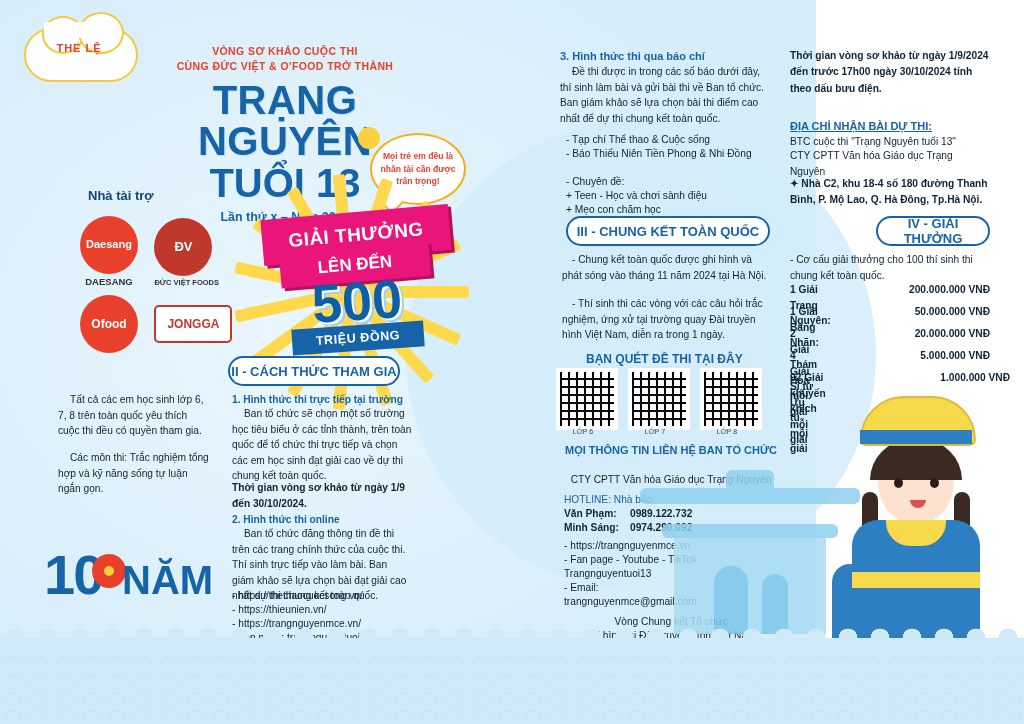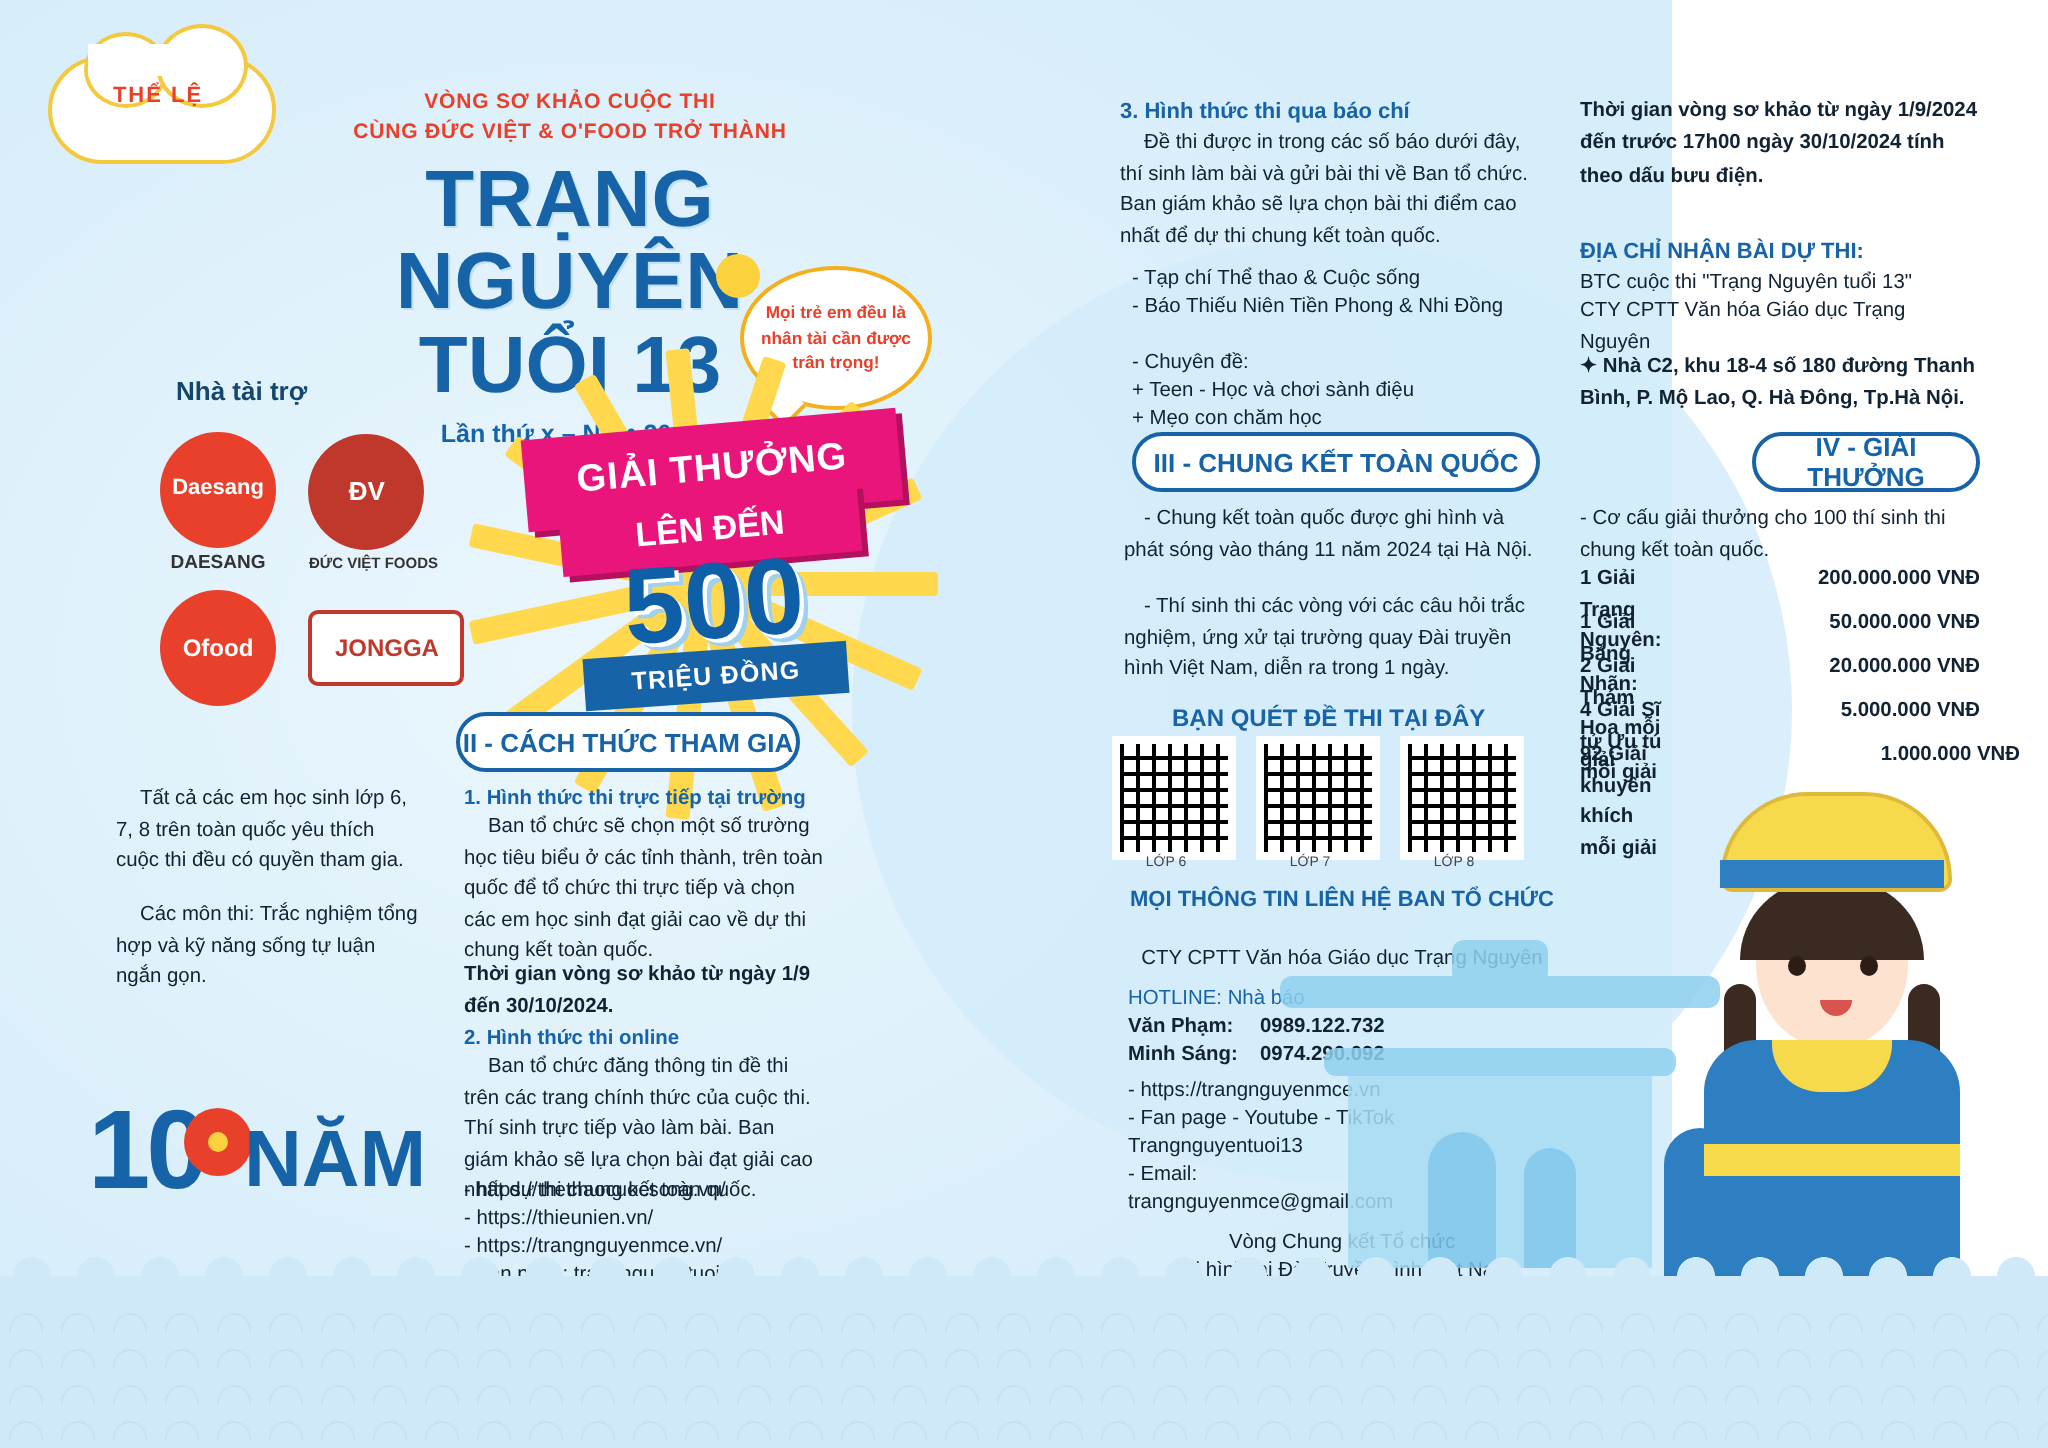--- a/index.html
+++ b/index.html
@@ -14,7 +14,6 @@
     background:
       radial-gradient(ellipse 520px 420px at 300px 330px, #eaf6fd 0%, #dff1fb 55%, #d6edfa 100%),
       linear-gradient(180deg,#ffffff 0%,#f4fbff 40%,#dff0fb 100%);
-    padding-left: 20px;
   }
   
   .wave-band{

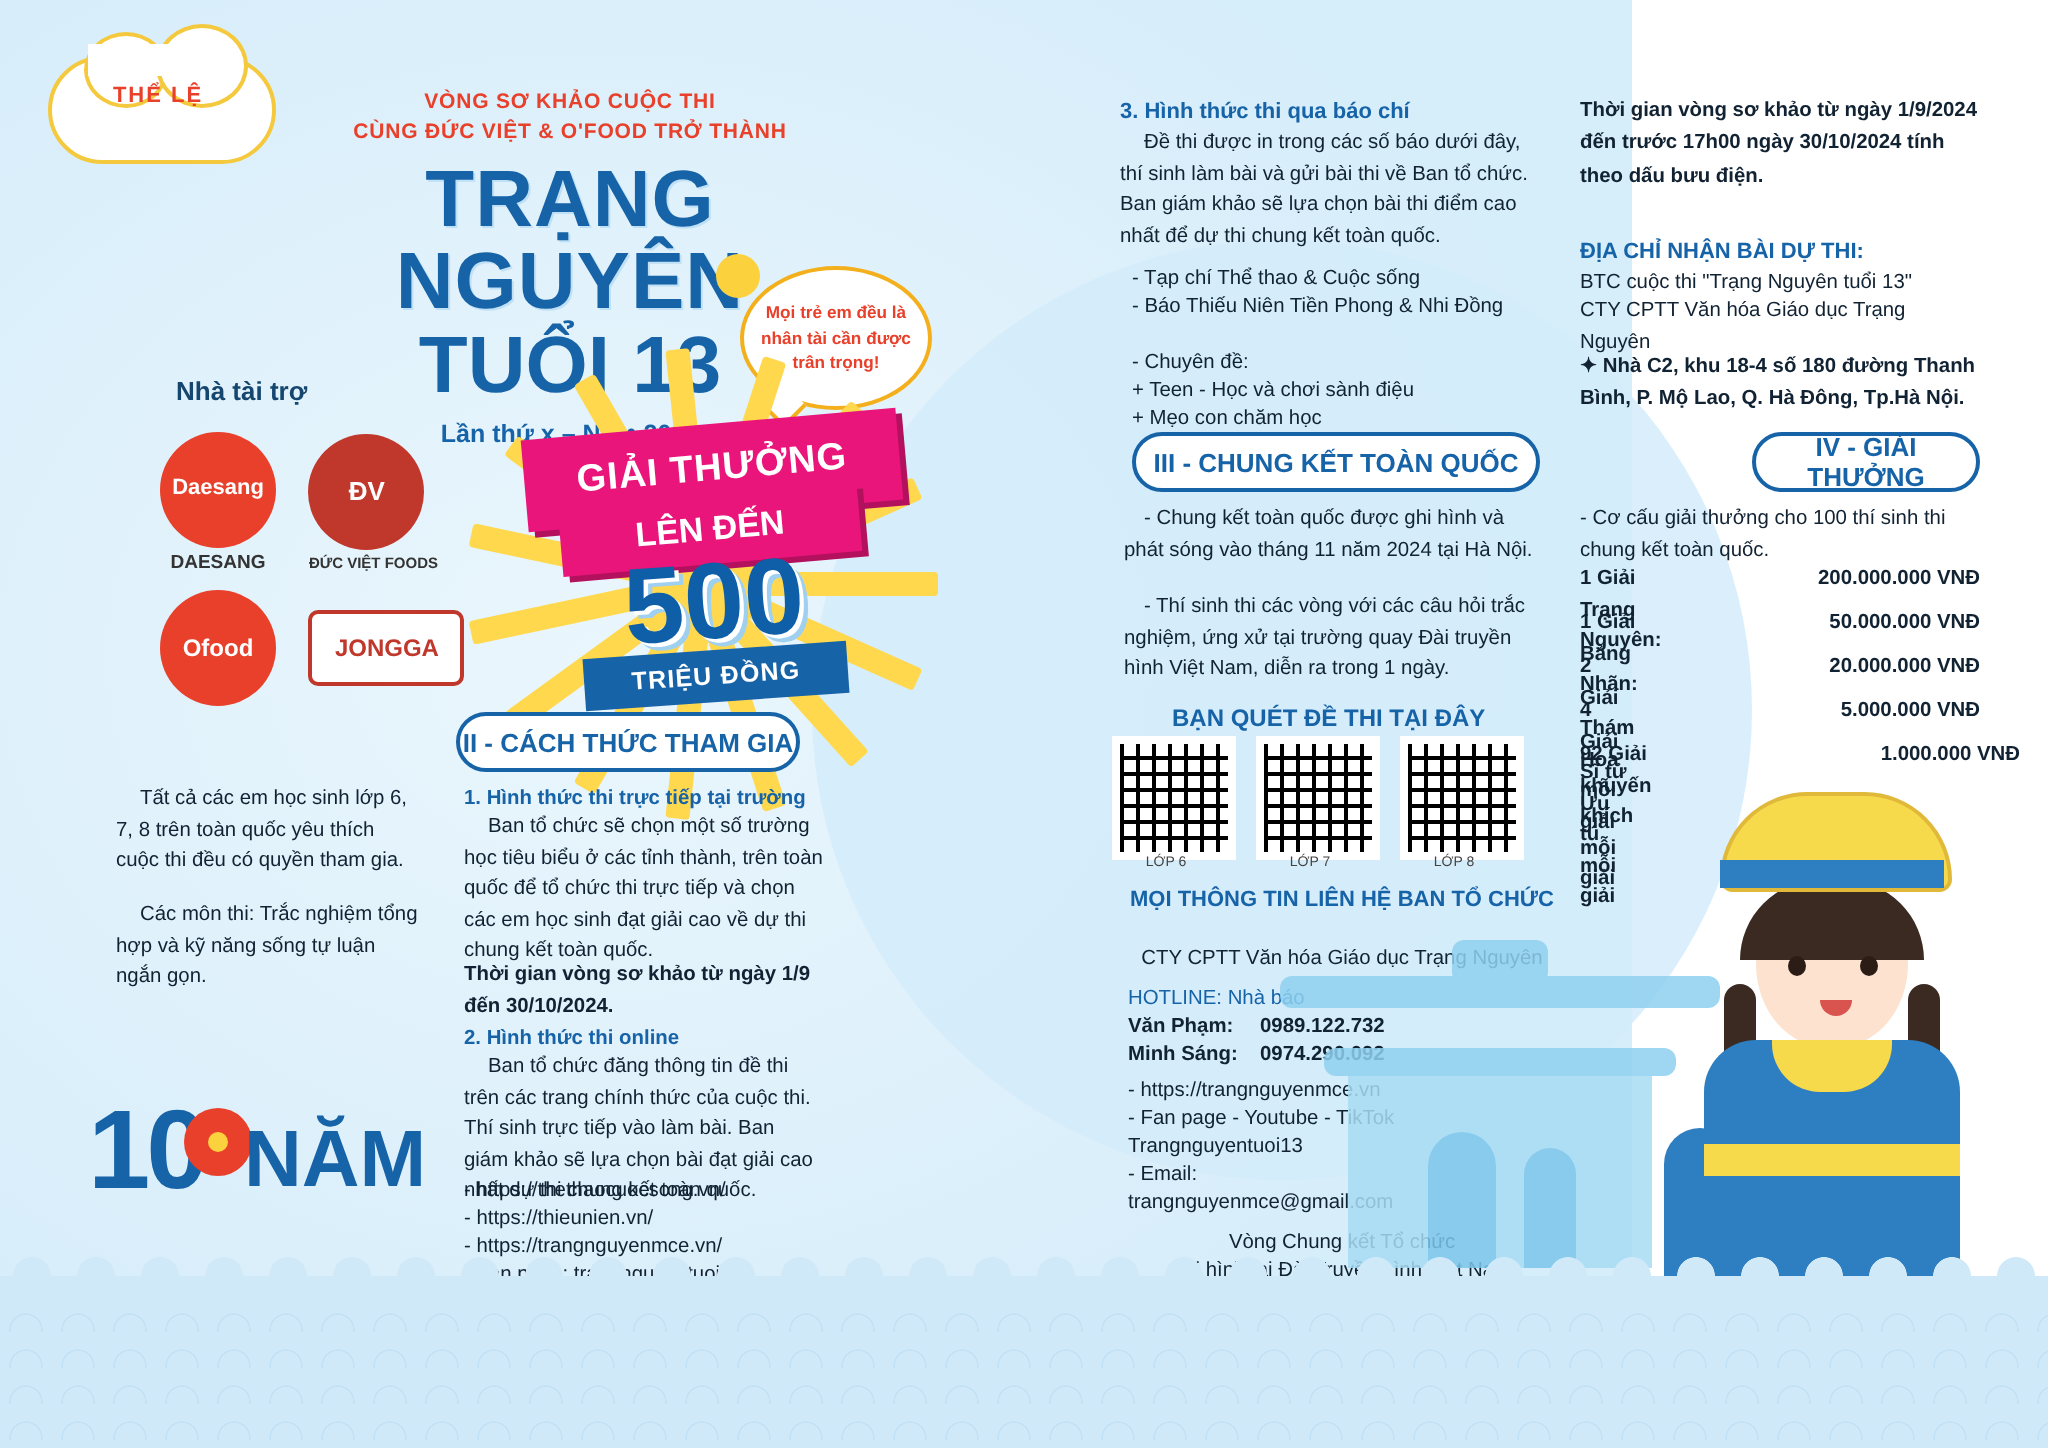--- a/index.html
+++ b/index.html
@@ -291,7 +291,7 @@
 
   <div class="body-txt bold" style="left:790px;top:48px;width:200px;line-height:1.6;">Thời gian vòng sơ khảo từ ngày 1/9/2024 đến trước 17h00 ngày 30/10/2024 tính theo dấu bưu điện.</div>
 
-  <div class="body-txt bold blue" style="left:790px;top:118px;width:200px;font-size:11px;">ĐỊA CHỈ NHẬN BÀI DỰ THI:</div>
+  <div class="body-txt bold blue" style="left:790px;top:118px;width:200px;font-size:11px;text-decoration:underline;">ĐỊA CHỈ NHẬN BÀI DỰ THI:</div>
   <div class="body-txt" style="left:790px;top:134px;width:200px;">BTC cuộc thi "Trạng Nguyên tuổi 13"</div>
   <div class="body-txt" style="left:790px;top:148px;width:200px;">CTY CPTT Văn hóa Giáo dục Trạng Nguyên</div>
   <div class="body-txt bold" style="left:790px;top:176px;width:200px;line-height:1.6;">✦ Nhà C2, khu 18-4 số 180 đường Thanh Bình, P. Mộ Lao, Q. Hà Đông, Tp.Hà Nội.</div>

